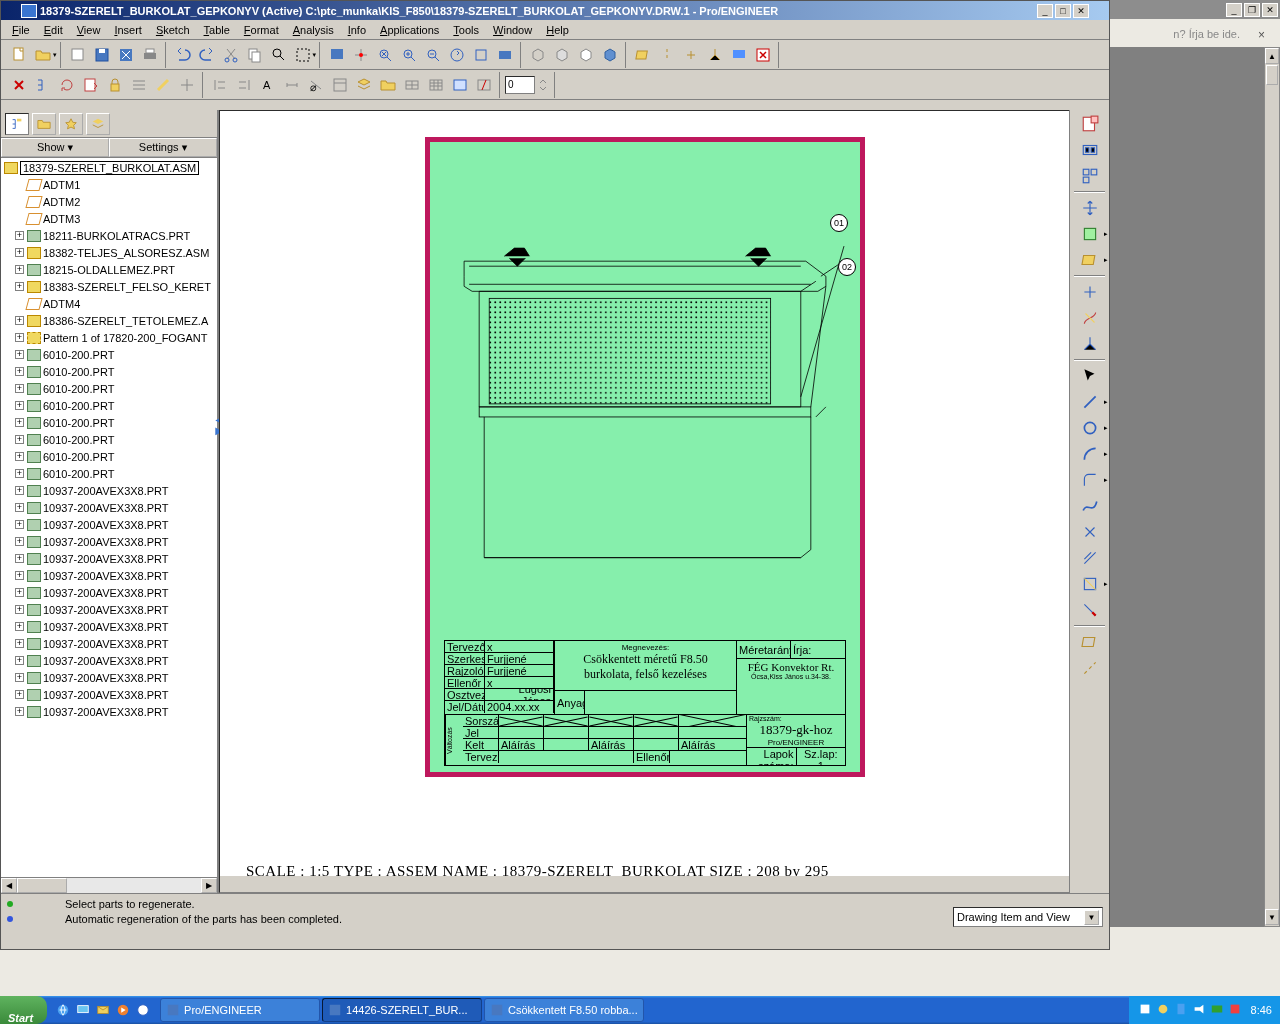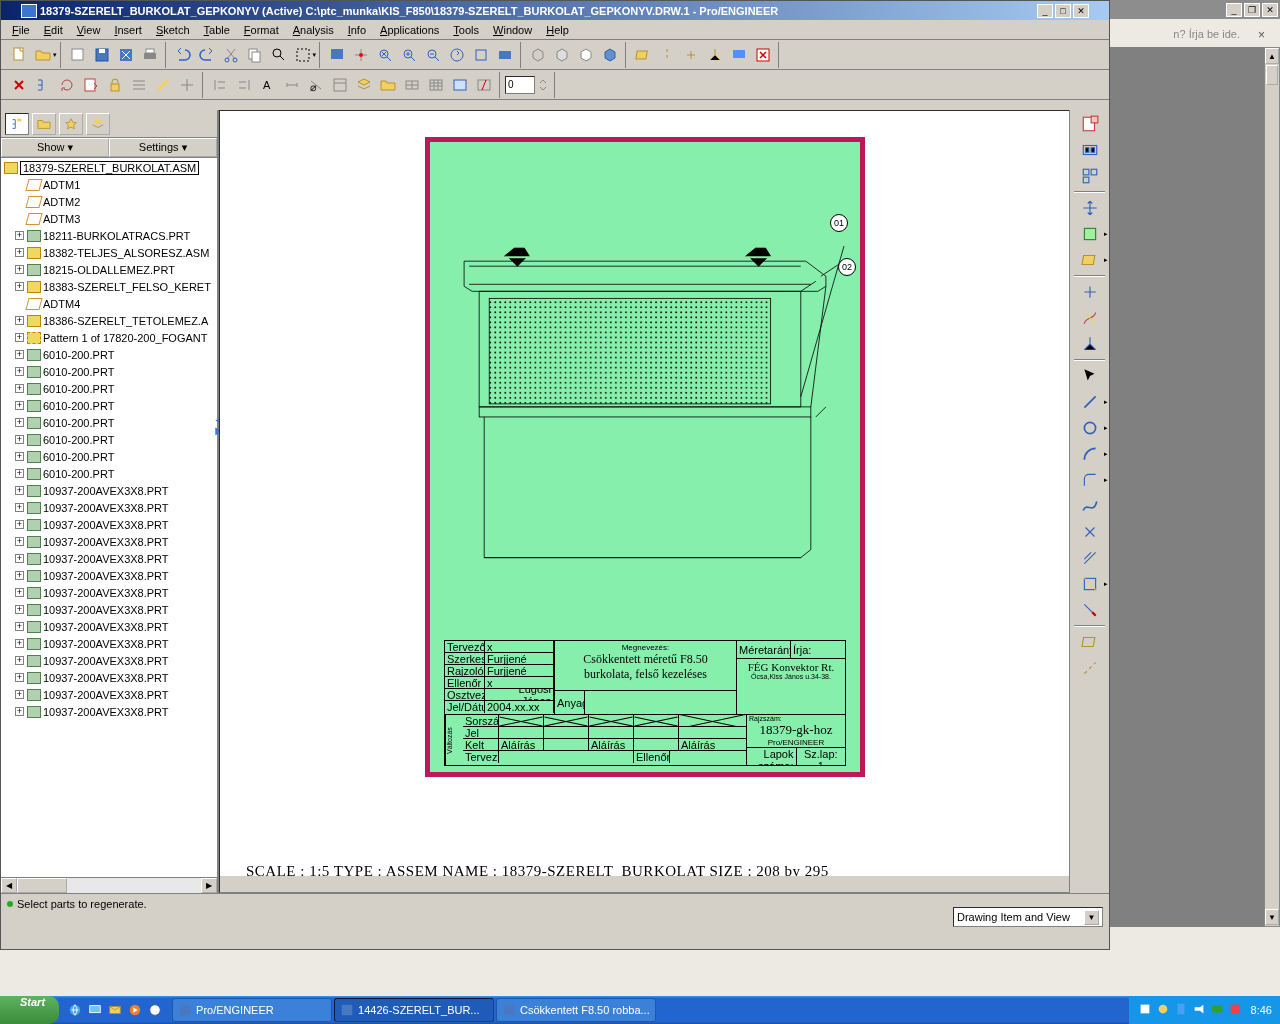--- a/index.html
+++ b/index.html
@@ -79,7 +79,7 @@
 .rt-sep{height:2px;border-top:1px solid #808080;border-bottom:1px solid #fff;margin:3px 4px;}
 
 .status-area{position:absolute;left:0;right:0;bottom:20px;height:36px;background:#d4d0c8;border-top:1px solid #808080;padding:2px 6px;font-size:11px;}
-.status-line{display:flex;align-items:center;height:15px;}
+.status-line{display:flex;align-items:center;height:15px;gap:48px;}
 .status-dot{width:6px;height:6px;border-radius:50%;margin-right:4px;}
 .status-combo{position:absolute;right:6px;bottom:2px;width:150px;height:20px;background:#fff;border:1px inset #808080;display:flex;align-items:center;padding:0 3px;}
 .status-combo .cbarr{margin-left:auto;width:15px;height:15px;background:#d4d0c8;border:1px outset #fff;display:flex;align-items:center;justify-content:center;font-size:8px;}

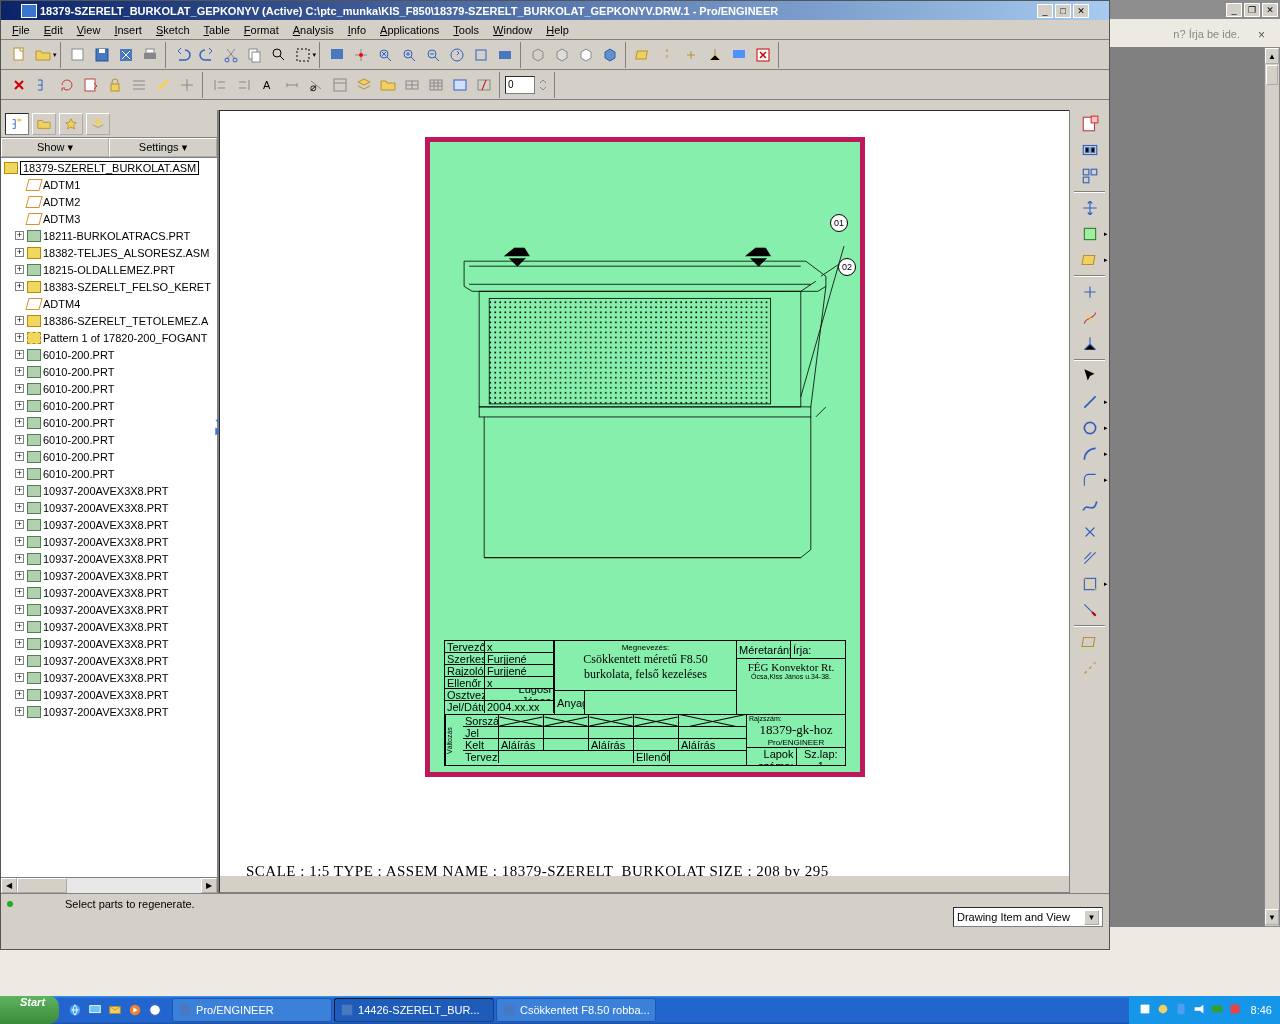--- a/index.html
+++ b/index.html
@@ -917,6 +917,10 @@
         <div class="status-dot" style="background:#2a2"></div>
         <span>Select parts to regenerate.</span>
       </div>
+    <div class="status-line">
+        <div class="status-dot" style="background:#35d"></div>
+        <span>Automatic regeneration of the parts has been completed.</span>
+      </div>
     <div class="status-combo">
         <span>Drawing Item and View</span>
         <div class="cbarr">▼</div>

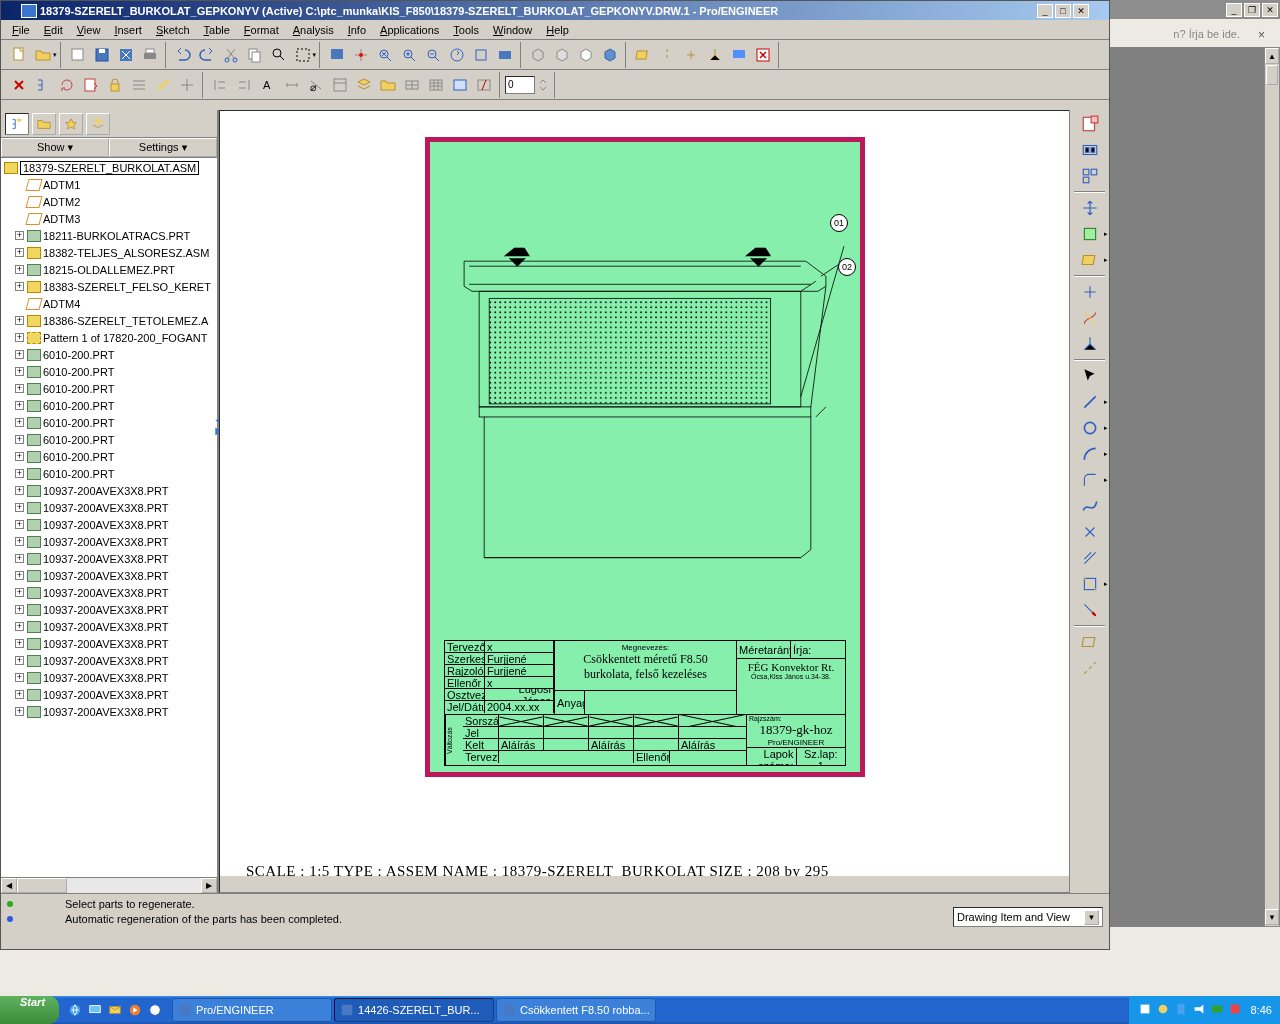--- a/index.html
+++ b/index.html
@@ -85,7 +85,7 @@
 .status-combo .cbarr{margin-left:auto;width:15px;height:15px;background:#d4d0c8;border:1px outset #fff;display:flex;align-items:center;justify-content:center;font-size:8px;}
 
 .taskbar{position:absolute;left:0;right:0;bottom:0;height:28px;background:linear-gradient(#3a9aee,#2265cf 8%,#2265cf 92%,#1a50a0);display:flex;align-items:center;}
-.start-btn{height:28px;padding:0 14px 0 20px;background:linear-gradient(#5fb35f,#3a8a3a);color:#fff;font-weight:bold;font-style:italic;display:flex;align-items:flex-start;border-radius:0 10px 10px 0;font-size:13px;}
+.start-btn{height:28px;padding:0 14px 0 8px;background:linear-gradient(#5fb35f,#3a8a3a);color:#fff;font-weight:bold;font-style:italic;display:flex;align-items:flex-end;border-radius:0 10px 10px 0;font-size:13px;}
 .ql{display:flex;align-items:center;padding:0 6px;}
 .ql-btn{width:18px;height:20px;margin:0 1px;display:flex;align-items:center;justify-content:center;}
 .task-btn{height:24px;min-width:160px;max-width:160px;margin:0 1px;background:#3c81d9;border:1px solid #2255aa;border-radius:3px;color:#fff;display:flex;align-items:center;padding:0 5px;font-size:11px;overflow:hidden;}

